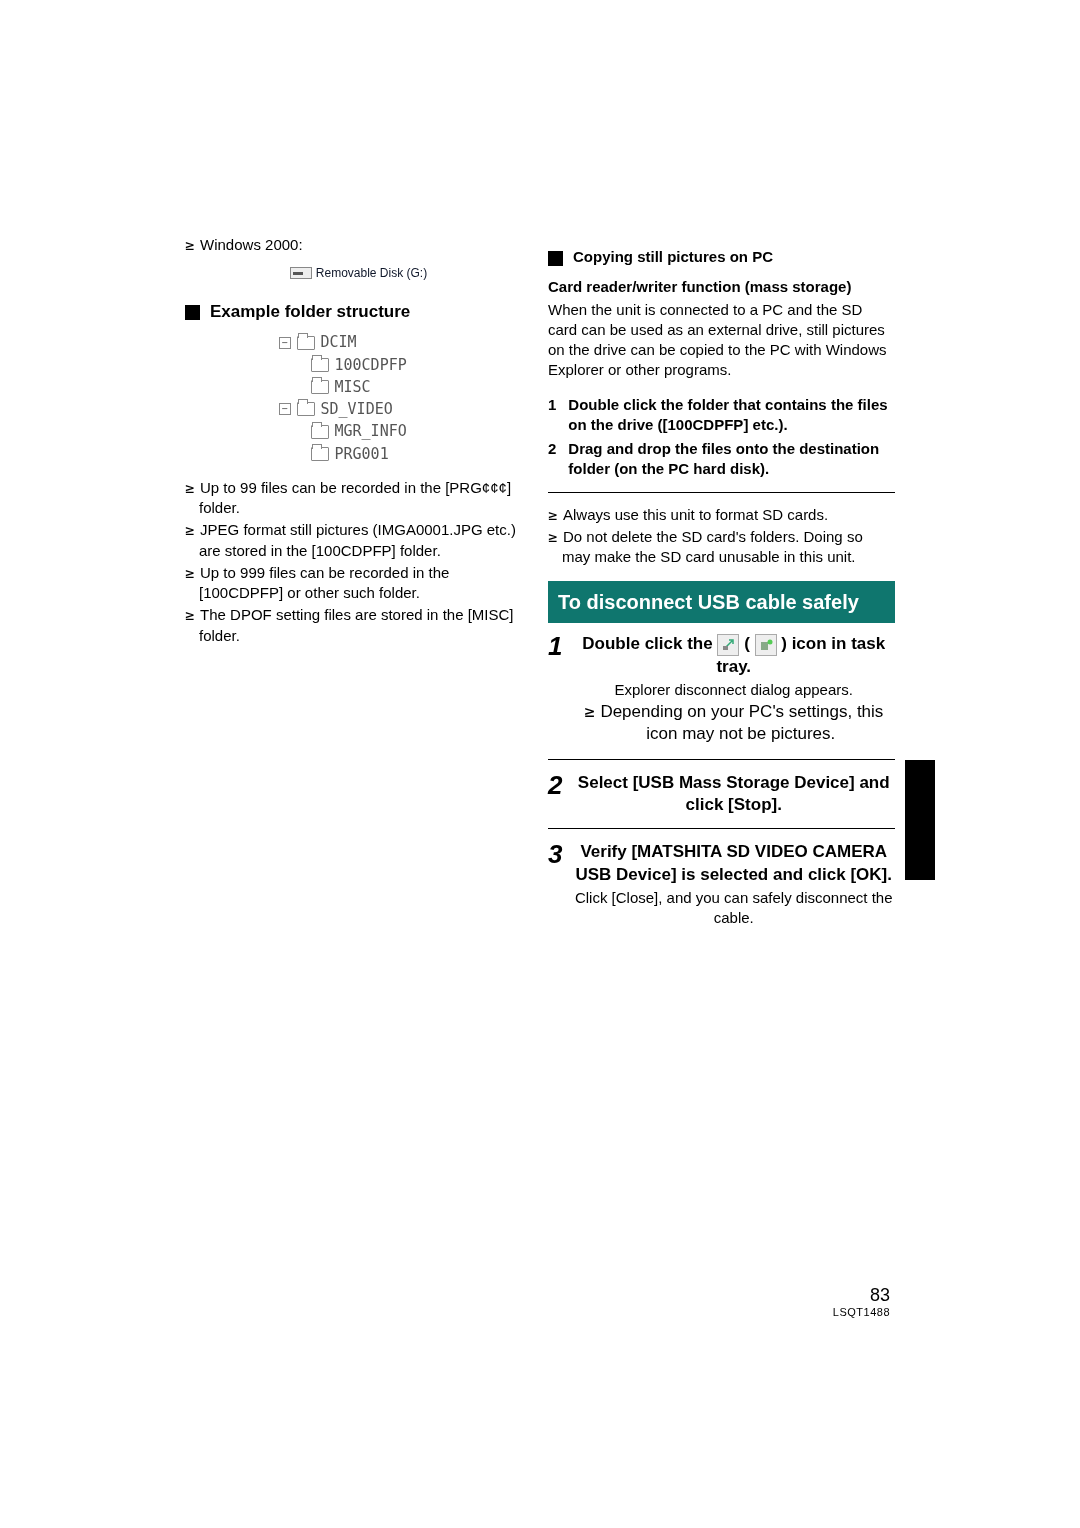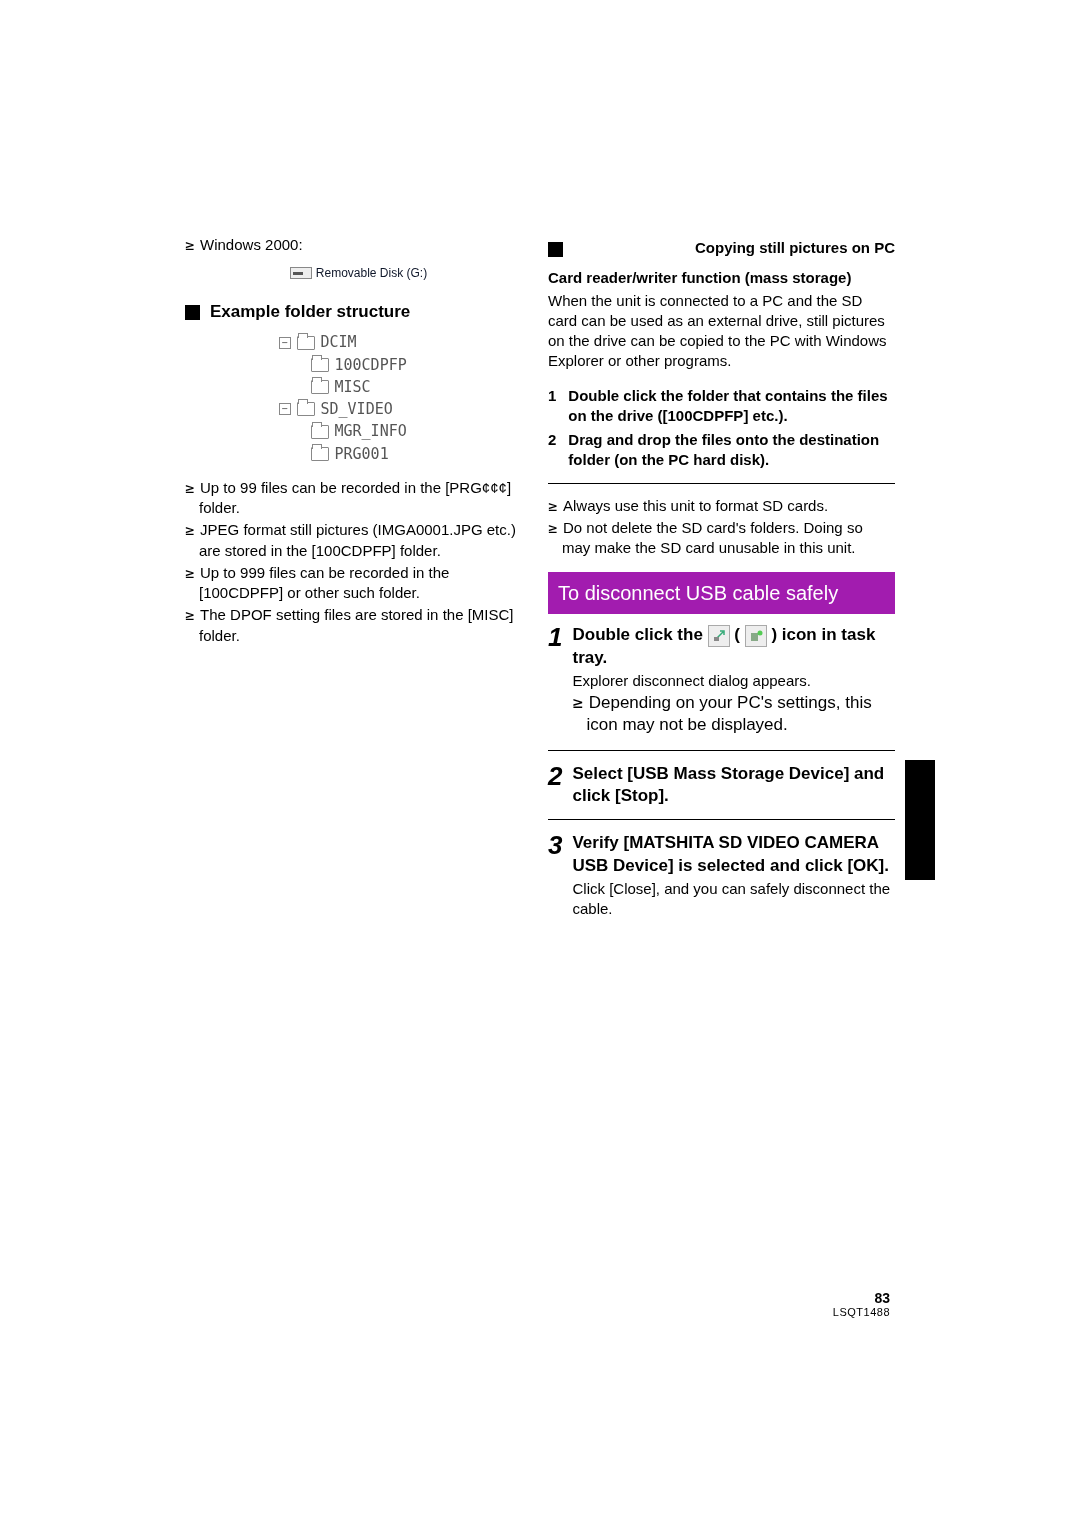--- a/index.html
+++ b/index.html
@@ -274,7 +274,7 @@
   </div>
 
   <div class="col">
-    <div class="heading-line" style="margin-top:3px;justify-content:space-between;">
+    <div class="heading-line" style="margin-top:12px;">
       <span class="square"></span>
       <span class="small-heading">Copying still pictures on PC</span>
     </div>

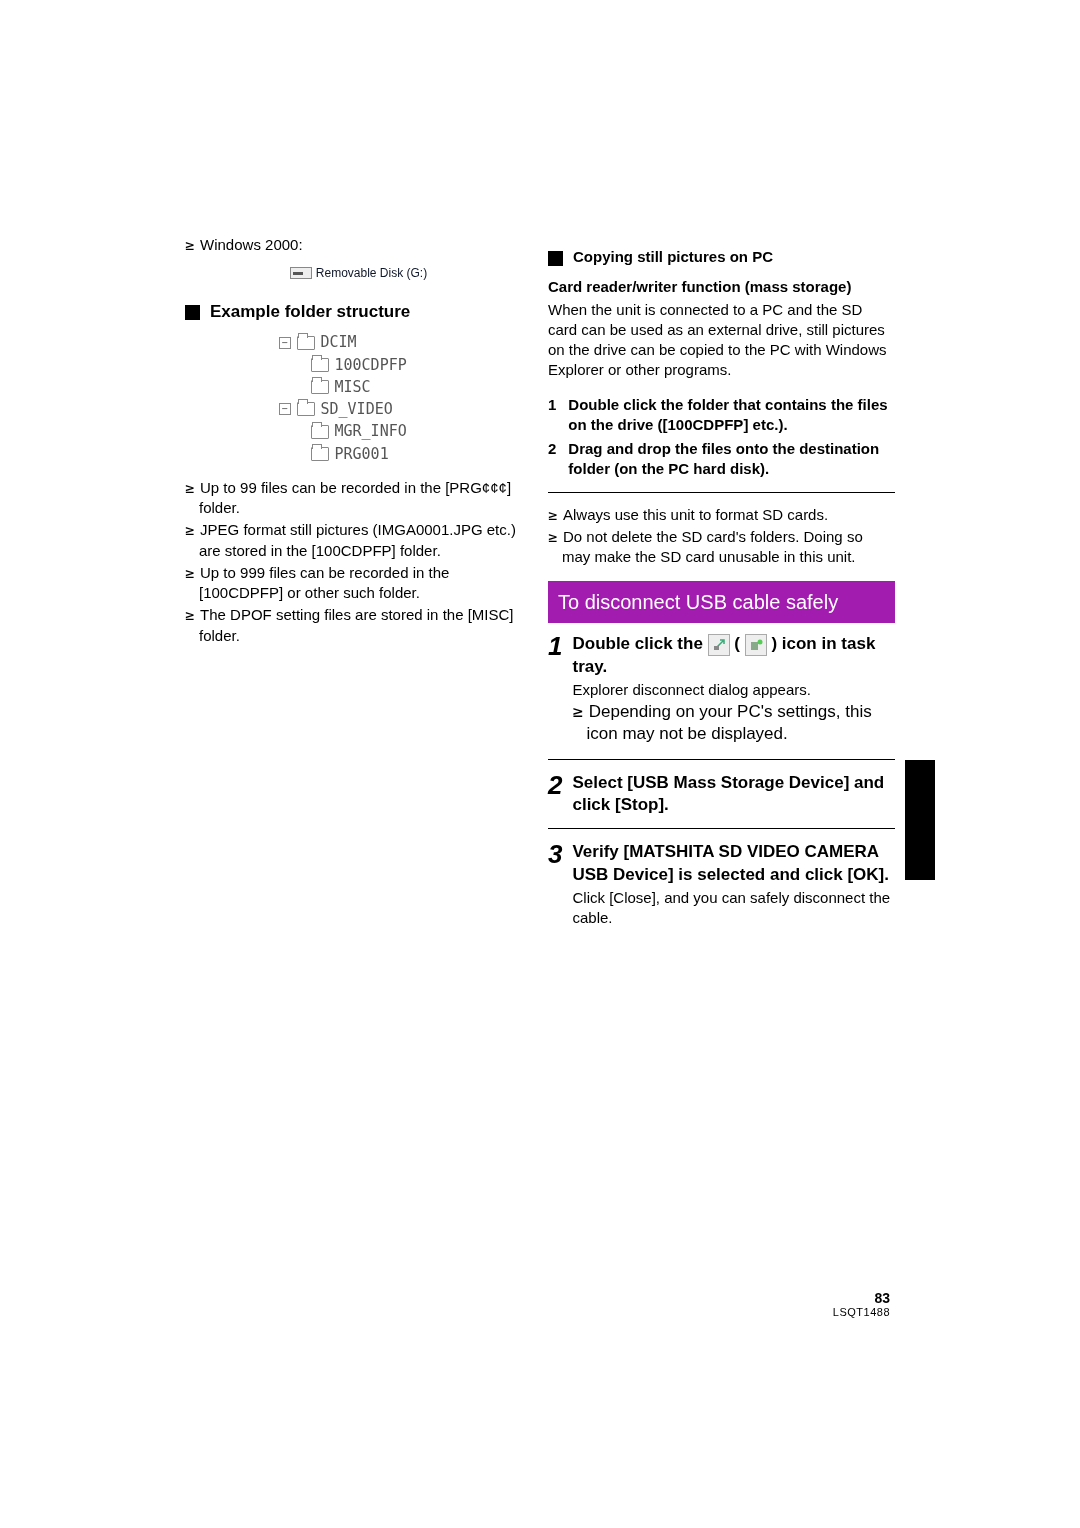--- a/index.html
+++ b/index.html
@@ -127,9 +127,9 @@
       background: #fff;
     }
     .black-bar {
-      background: #a21caf;
+      background: #0f766e;
       color: #fff;
-      font-weight: normal;
+      font-weight: bold;
       font-size: 20px;
       padding: 8px 10px;
       margin-top: 14px;

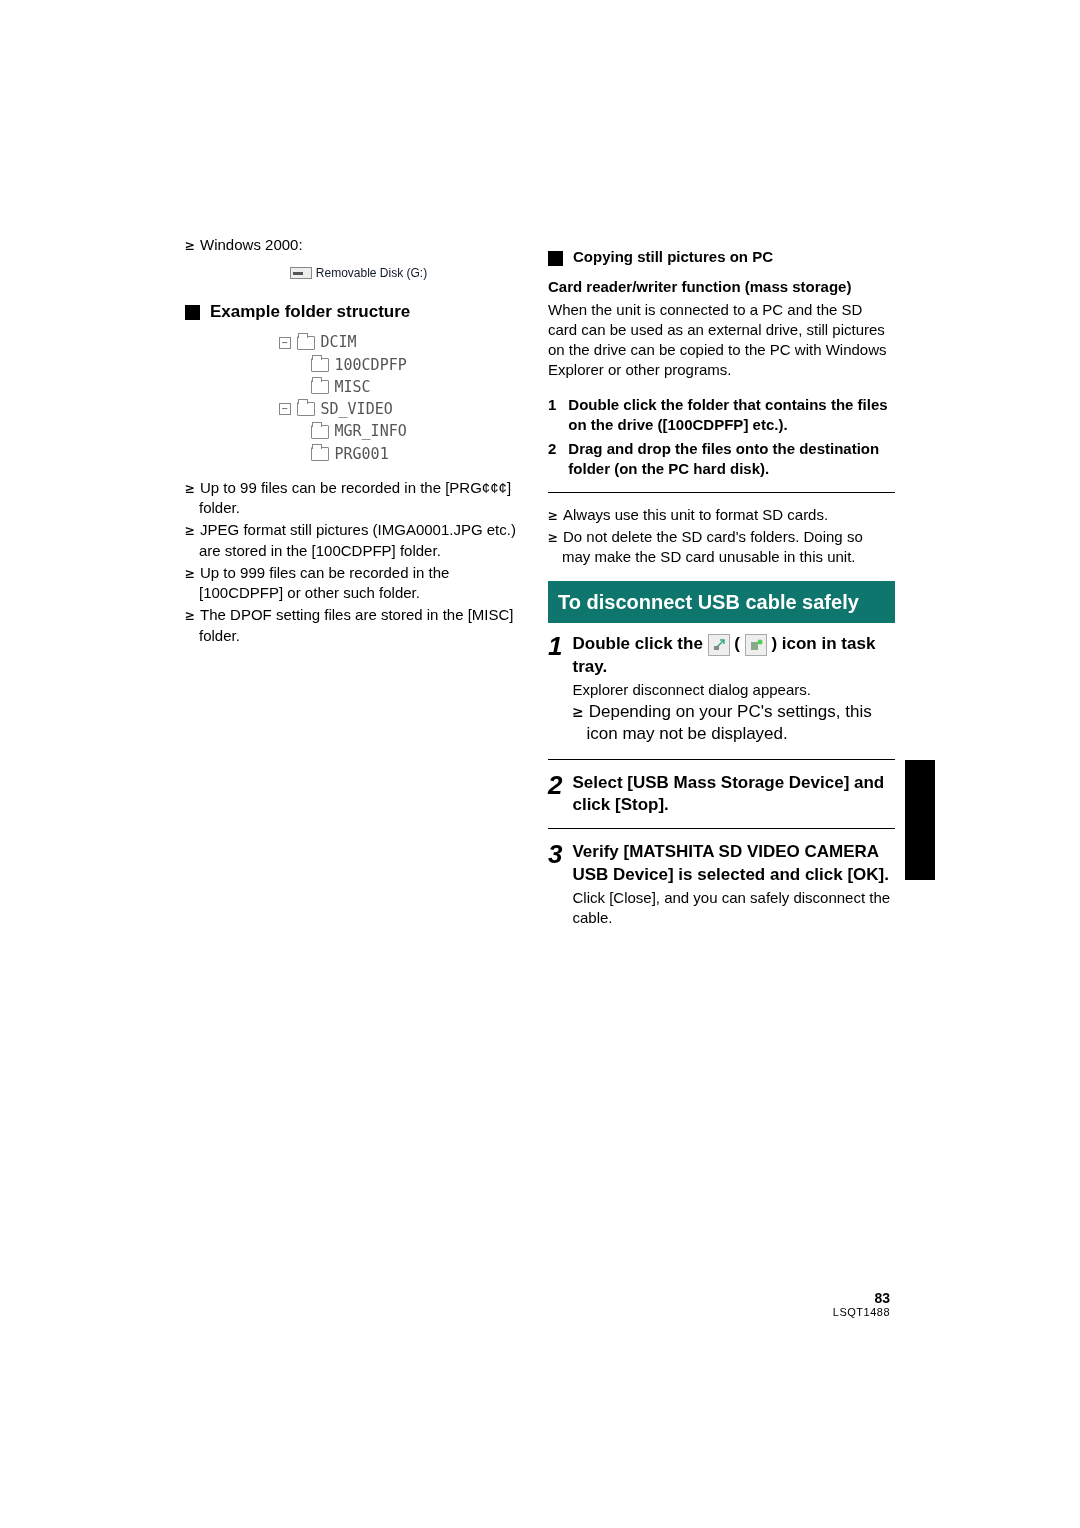--- a/index.html
+++ b/index.html
@@ -153,6 +153,7 @@
       font-size: 17px;
       line-height: 1.3;
       flex: 1;
+      text-align: center;
     }
     .sub-text {
       font-size: 15px;

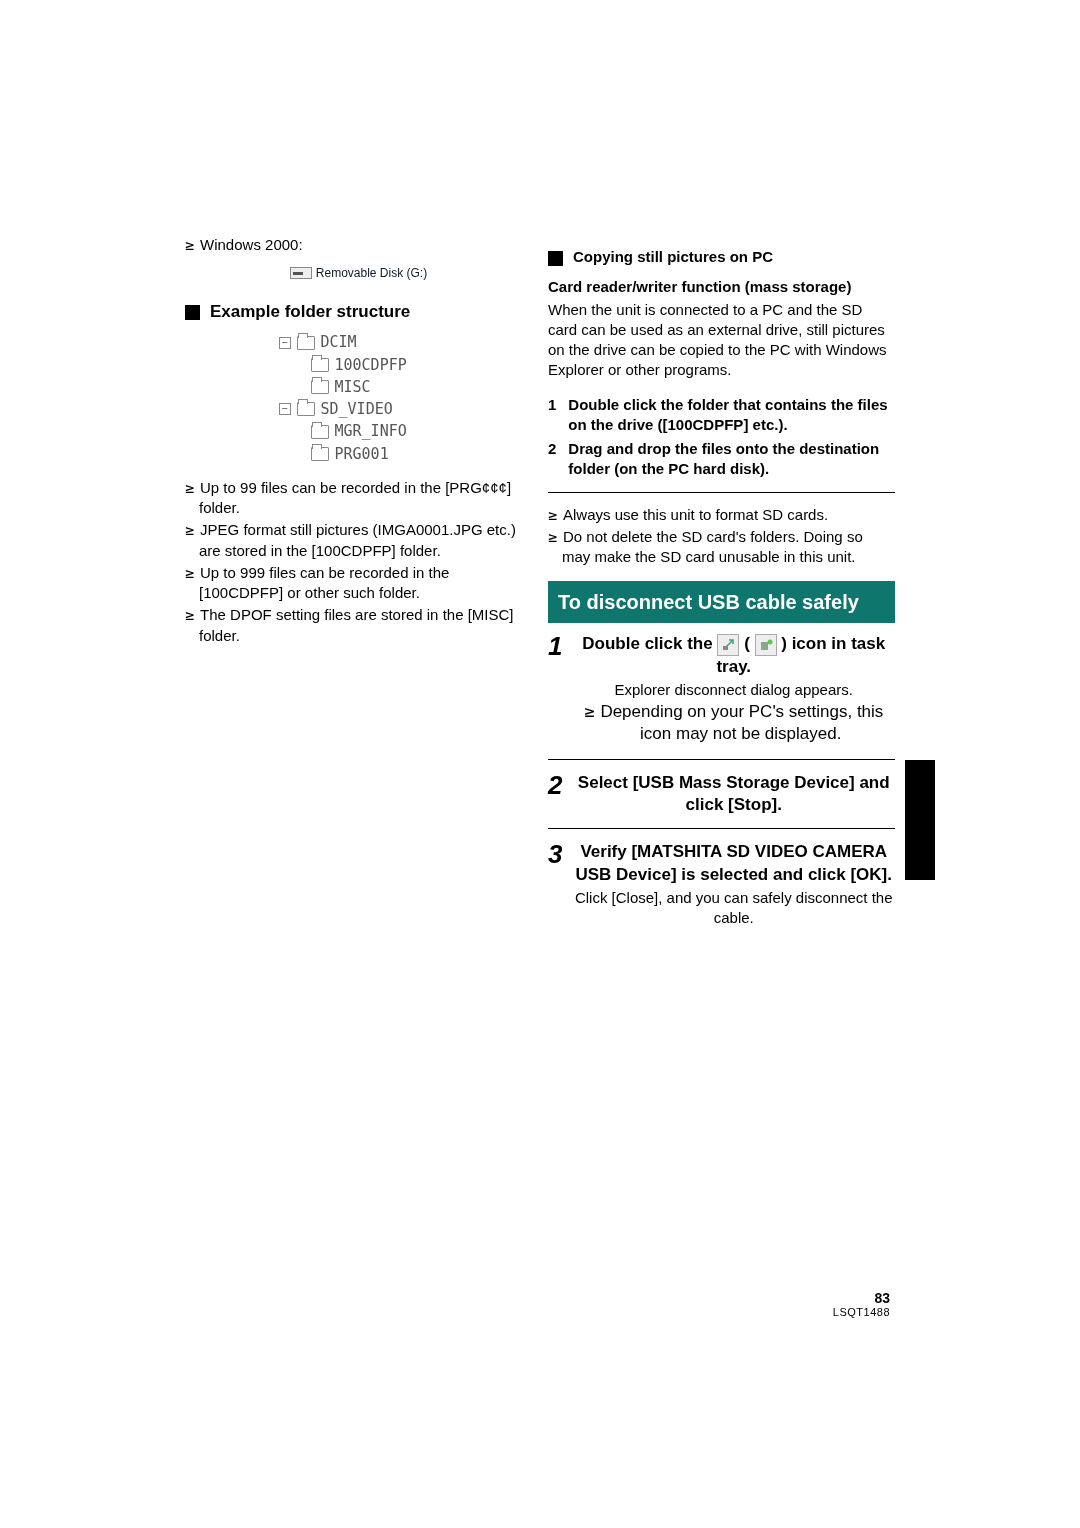--- a/index.html
+++ b/index.html
@@ -323,7 +323,7 @@
         <span> ) icon in task tray.</span>
         <div class="sub-text">Explorer disconnect dialog appears.</div>
         <ul class="bullet-list" style="font-weight:normal;">
-          <li>Depending on your PC's settings, this icon may not be displayed.</li>
+          <li>Depending on your PC's settings, this icon may not be pictures.</li>
         </ul>
       </div>
     </div>

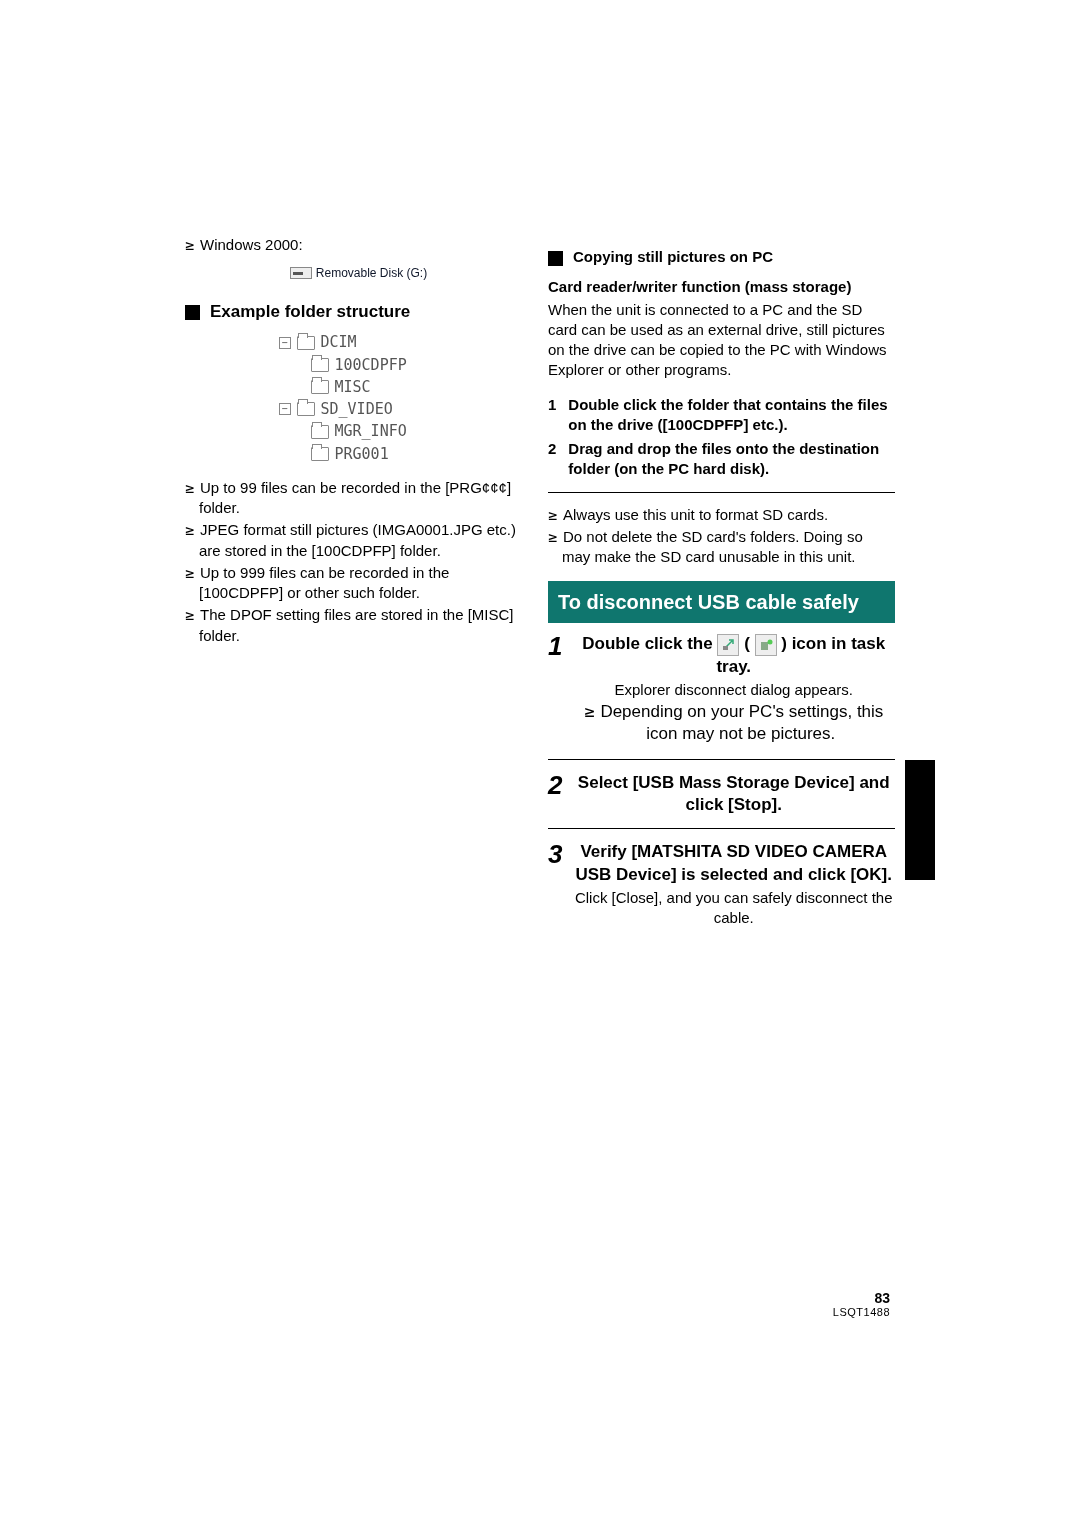--- a/index.html
+++ b/index.html
@@ -199,8 +199,8 @@
       text-align: right;
     }
     .page-num .pg {
-      font-weight: bold;
-      font-size: 14px;
+      font-weight: normal;
+      font-size: 18px;
     }
     .page-num .code {
       font-size: 11px;

